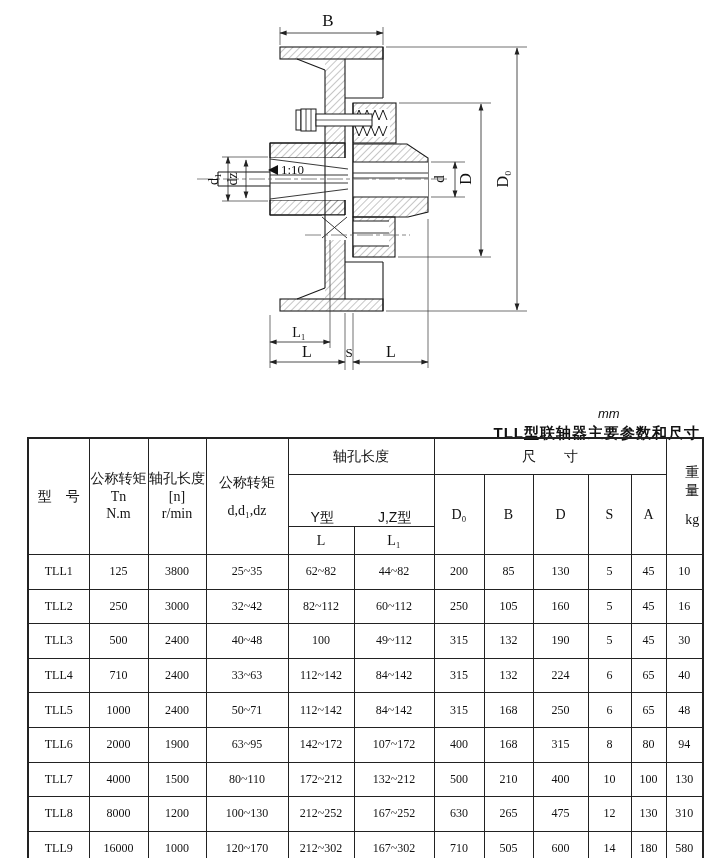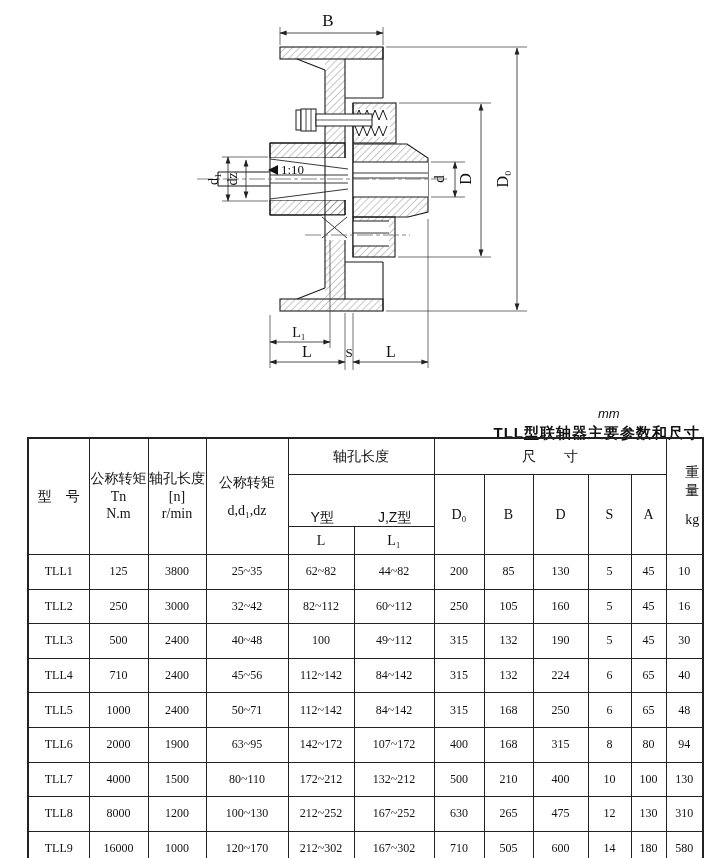--- a/index.html
+++ b/index.html
@@ -256,7 +256,7 @@
           <td>TLL4</td>
           <td>710</td>
           <td>2400</td>
-          <td>45~56</td>
+          <td>33~63</td>
           <td>112~142</td>
           <td>84~142</td>
           <td>315</td>

